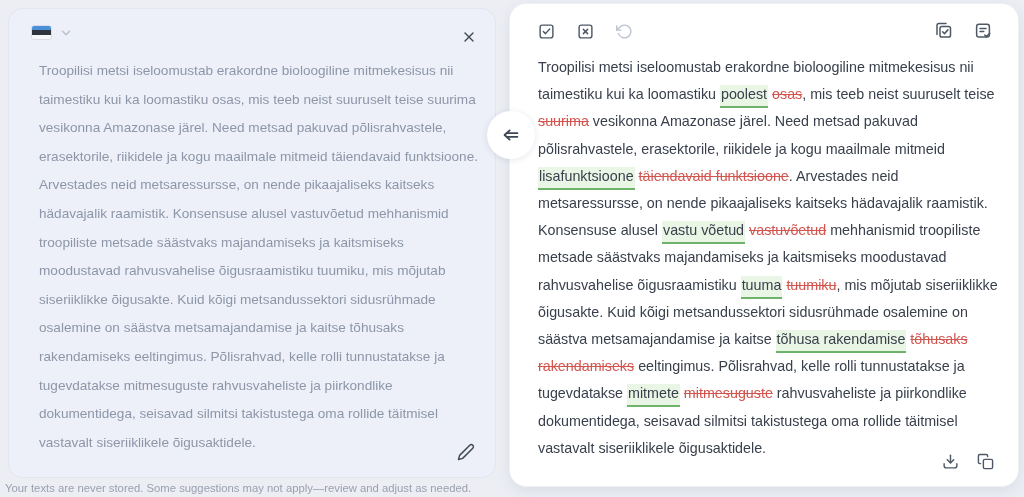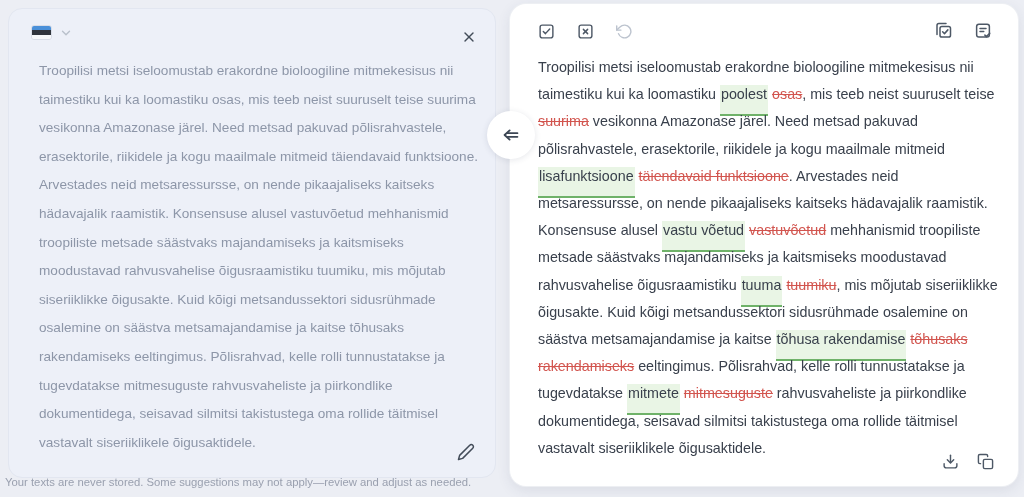--- a/index.html
+++ b/index.html
@@ -49,7 +49,7 @@
     position:absolute;left:28px;top:50px;width:466px;
     font-size:14.3px;line-height:27.2px;color:var(--res-text);
   }
-  .seg-ins{background:var(--ins-bg);border-bottom:2px solid var(--ins-underline);padding:1px 1px 12px 1px;cursor:pointer;}
+  .seg-ins{background:var(--ins-bg);border-bottom:2px solid var(--ins-underline);padding:1px 1px 4px 1px;cursor:pointer;}
   .seg-del{color:var(--del-color);text-decoration:line-through;text-decoration-thickness:1.4px;cursor:pointer;}
   .result-actions{position:absolute;right:24px;bottom:16px;display:flex;align-items:center;gap:18px;}
   

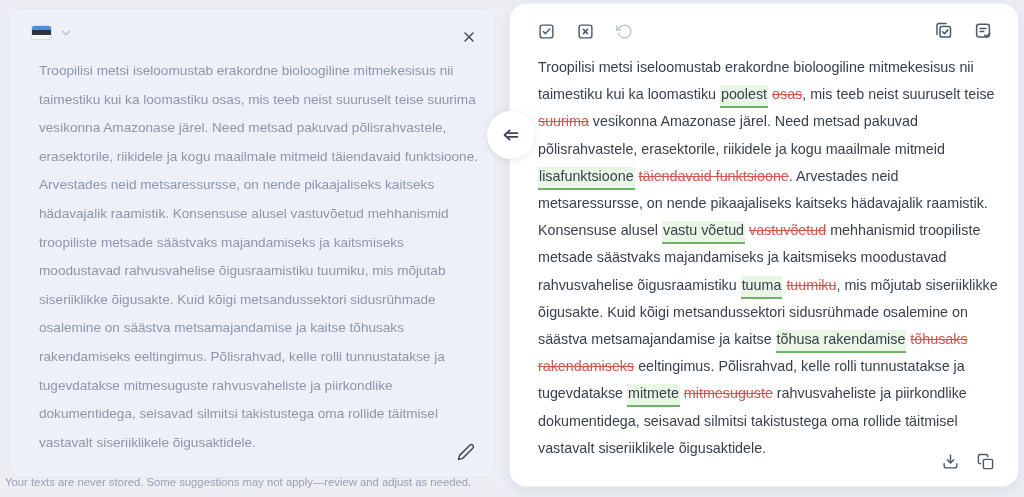--- a/index.html
+++ b/index.html
@@ -61,7 +61,7 @@
   }
   
   .footer-note{
-    position:absolute;left:5px;bottom:9px;
+    position:absolute;left:5px;bottom:3px;
     font-size:11.3px;color:#9aa0af;margin-top:20px;
   }
   svg{display:block;}

